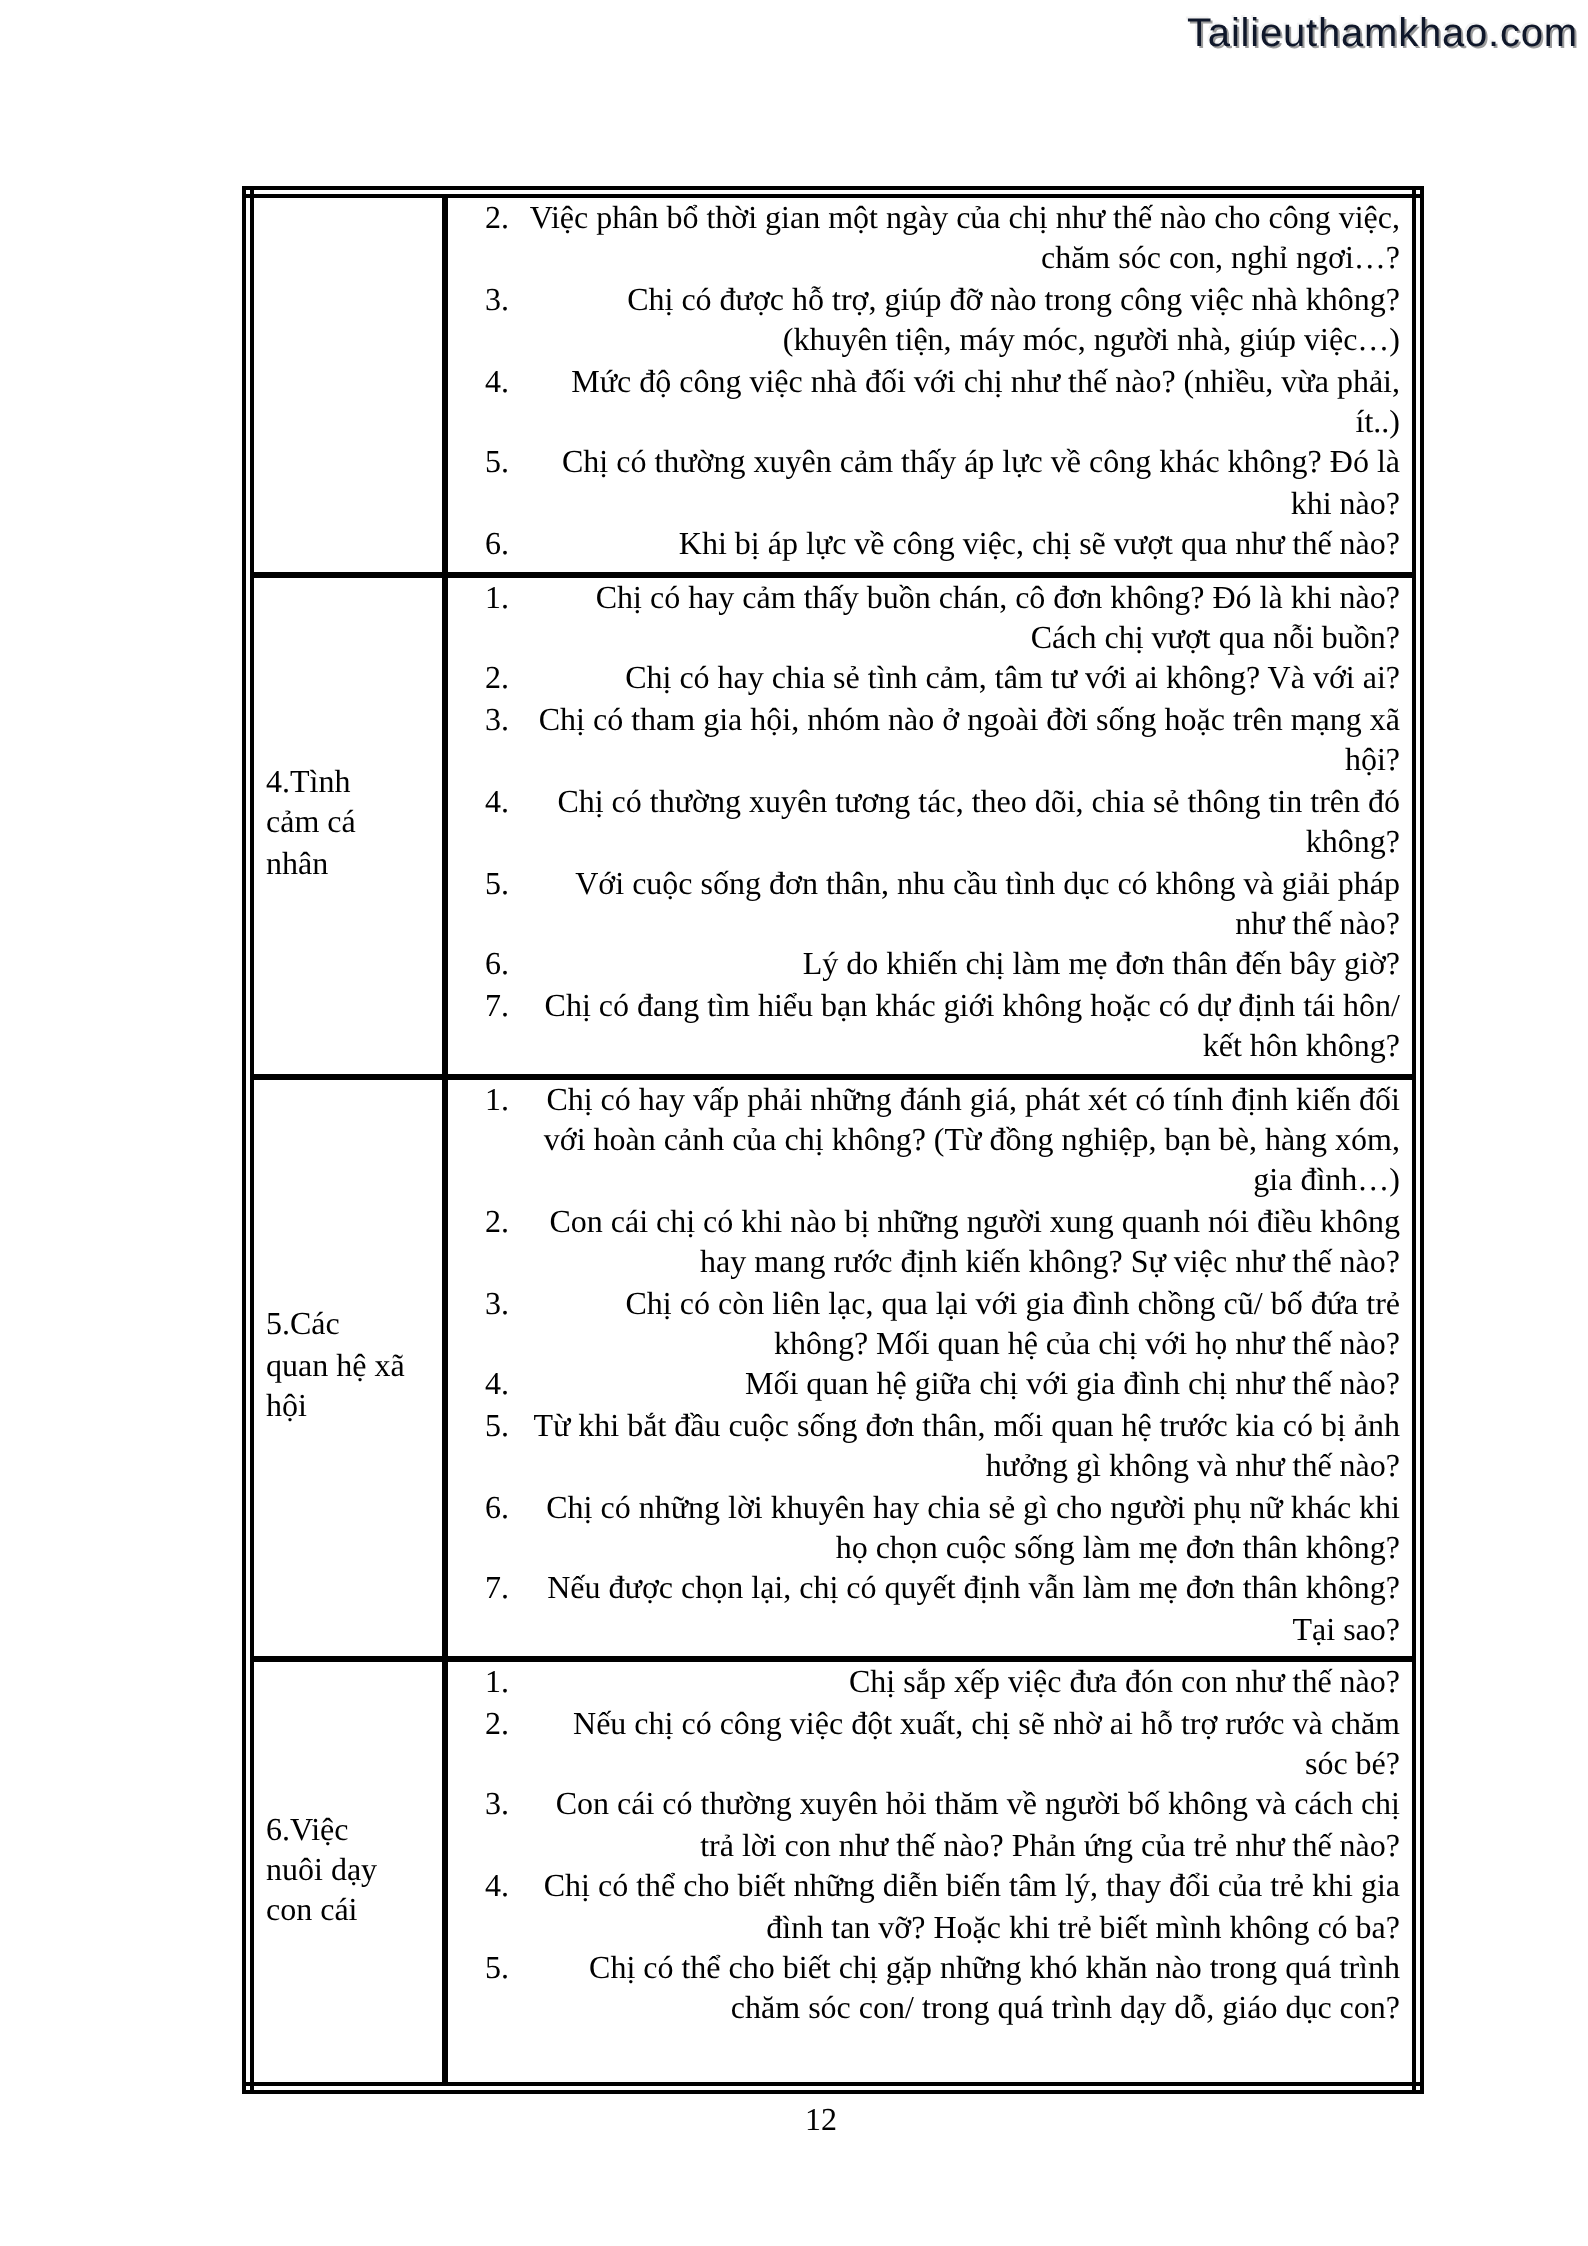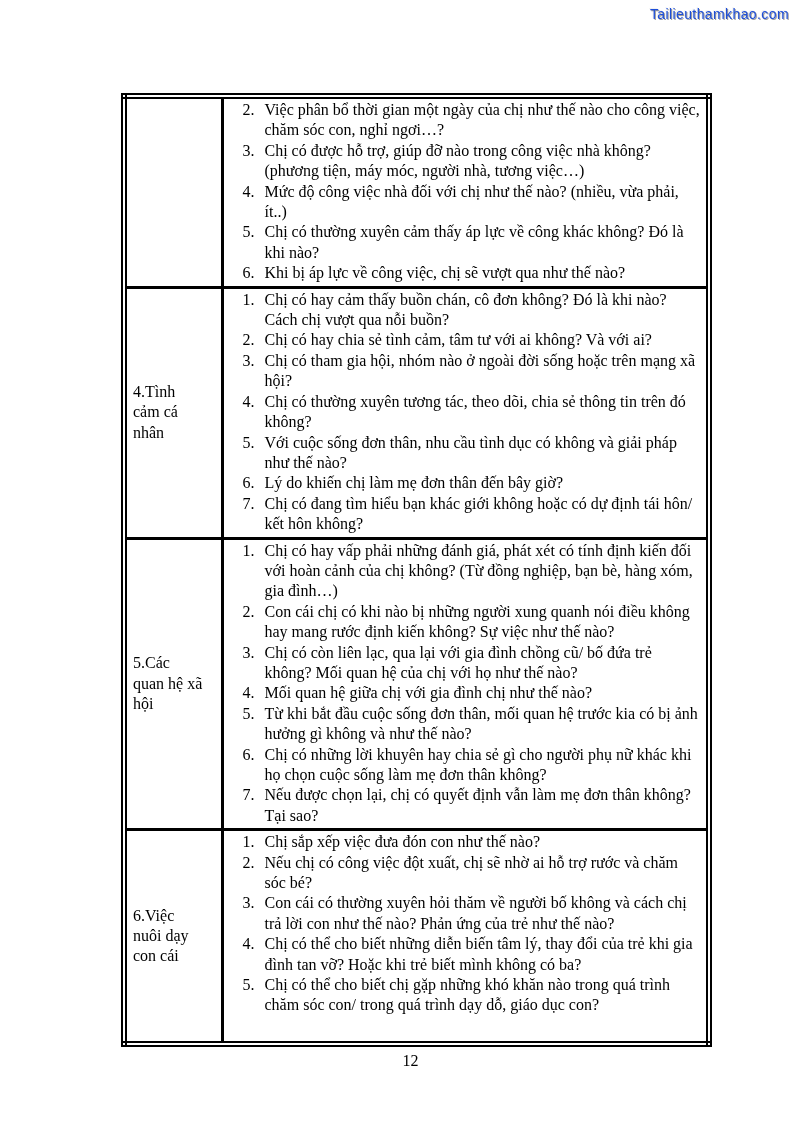--- a/index.html
+++ b/index.html
@@ -21,9 +21,9 @@
     top: 6px;
     right: 5px;
     font-family: "Liberation Sans", "DejaVu Sans", sans-serif;
-    font-size: 14px;
+    font-size: 20px;
     letter-spacing: 0.4px;
-    color: #1d4ed8;
+    color: #0f172a;
     text-shadow: 1px 1px 0 #9d9d9d, -1px -1px 0 #f2f2f2;
     user-select: none;
   }

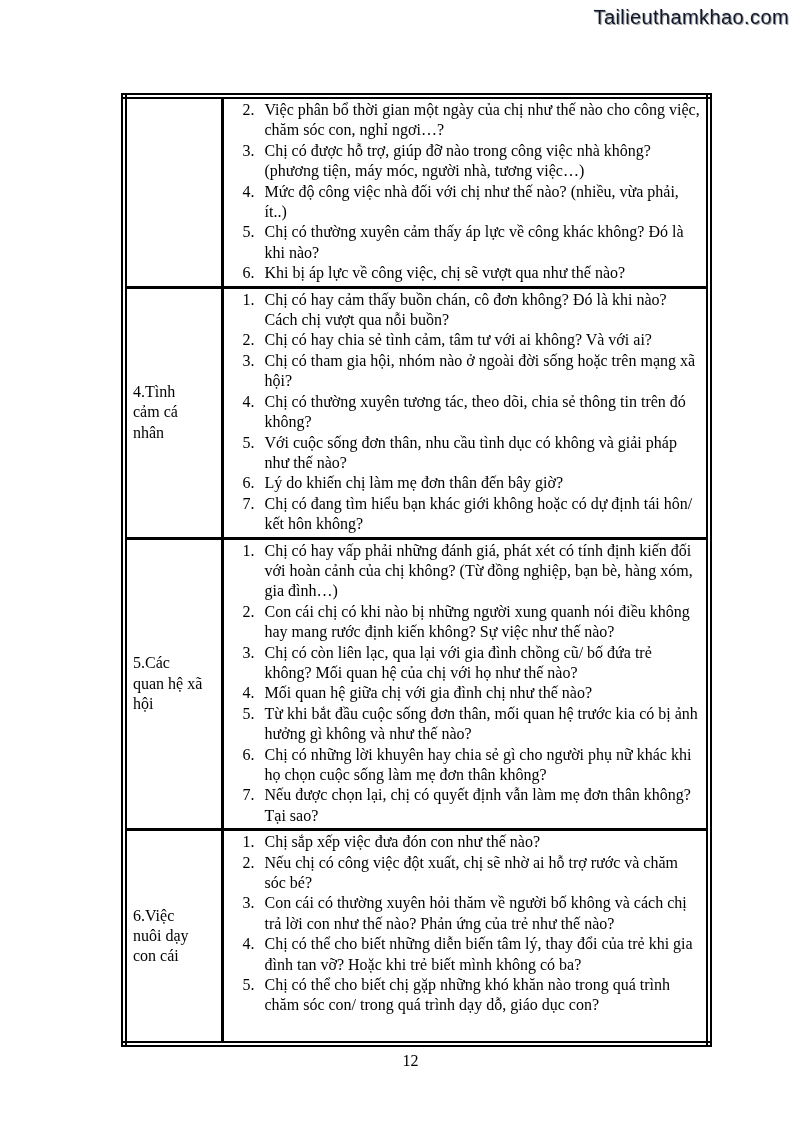--- a/index.html
+++ b/index.html
@@ -62,6 +62,7 @@
     list-style: none;
     margin: 0;
     padding: 0;
+    text-align: right;
   }
   ol.questions li {
     position: relative;

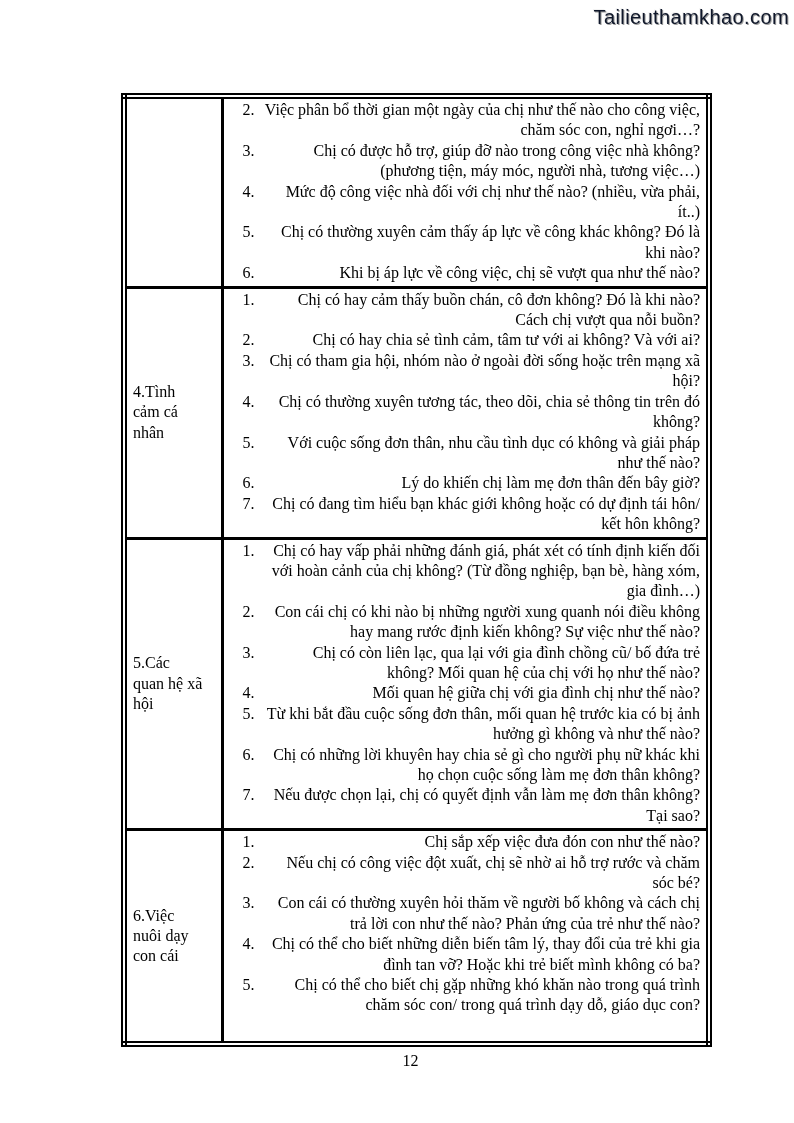--- a/index.html
+++ b/index.html
@@ -101,7 +101,7 @@
       <td class="items-cell">
         <ol class="questions" style="counter-reset: q 1;">
             <li>Việc phân bổ thời gian một ngày của chị như thế nào cho công việc, chăm sóc con, nghỉ ngơi…?</li>
-            <li>Chị có được hỗ trợ, giúp đỡ nào trong công việc nhà không? (phương tiện, máy móc, người nhà, tương việc…)</li>
+            <li>Chị có được hỗ trợ, giúp đỡ nào trong công việc nhà không? (khuyên tiện, máy móc, người nhà, giúp việc…)</li>
             <li>Mức độ công việc nhà đối với chị như thế nào? (nhiều, vừa phải, ít..)</li>
             <li>Chị có thường xuyên cảm thấy áp lực về công khác không? Đó là khi nào?</li>
             <li>Khi bị áp lực về công việc, chị sẽ vượt qua như thế nào?</li>

